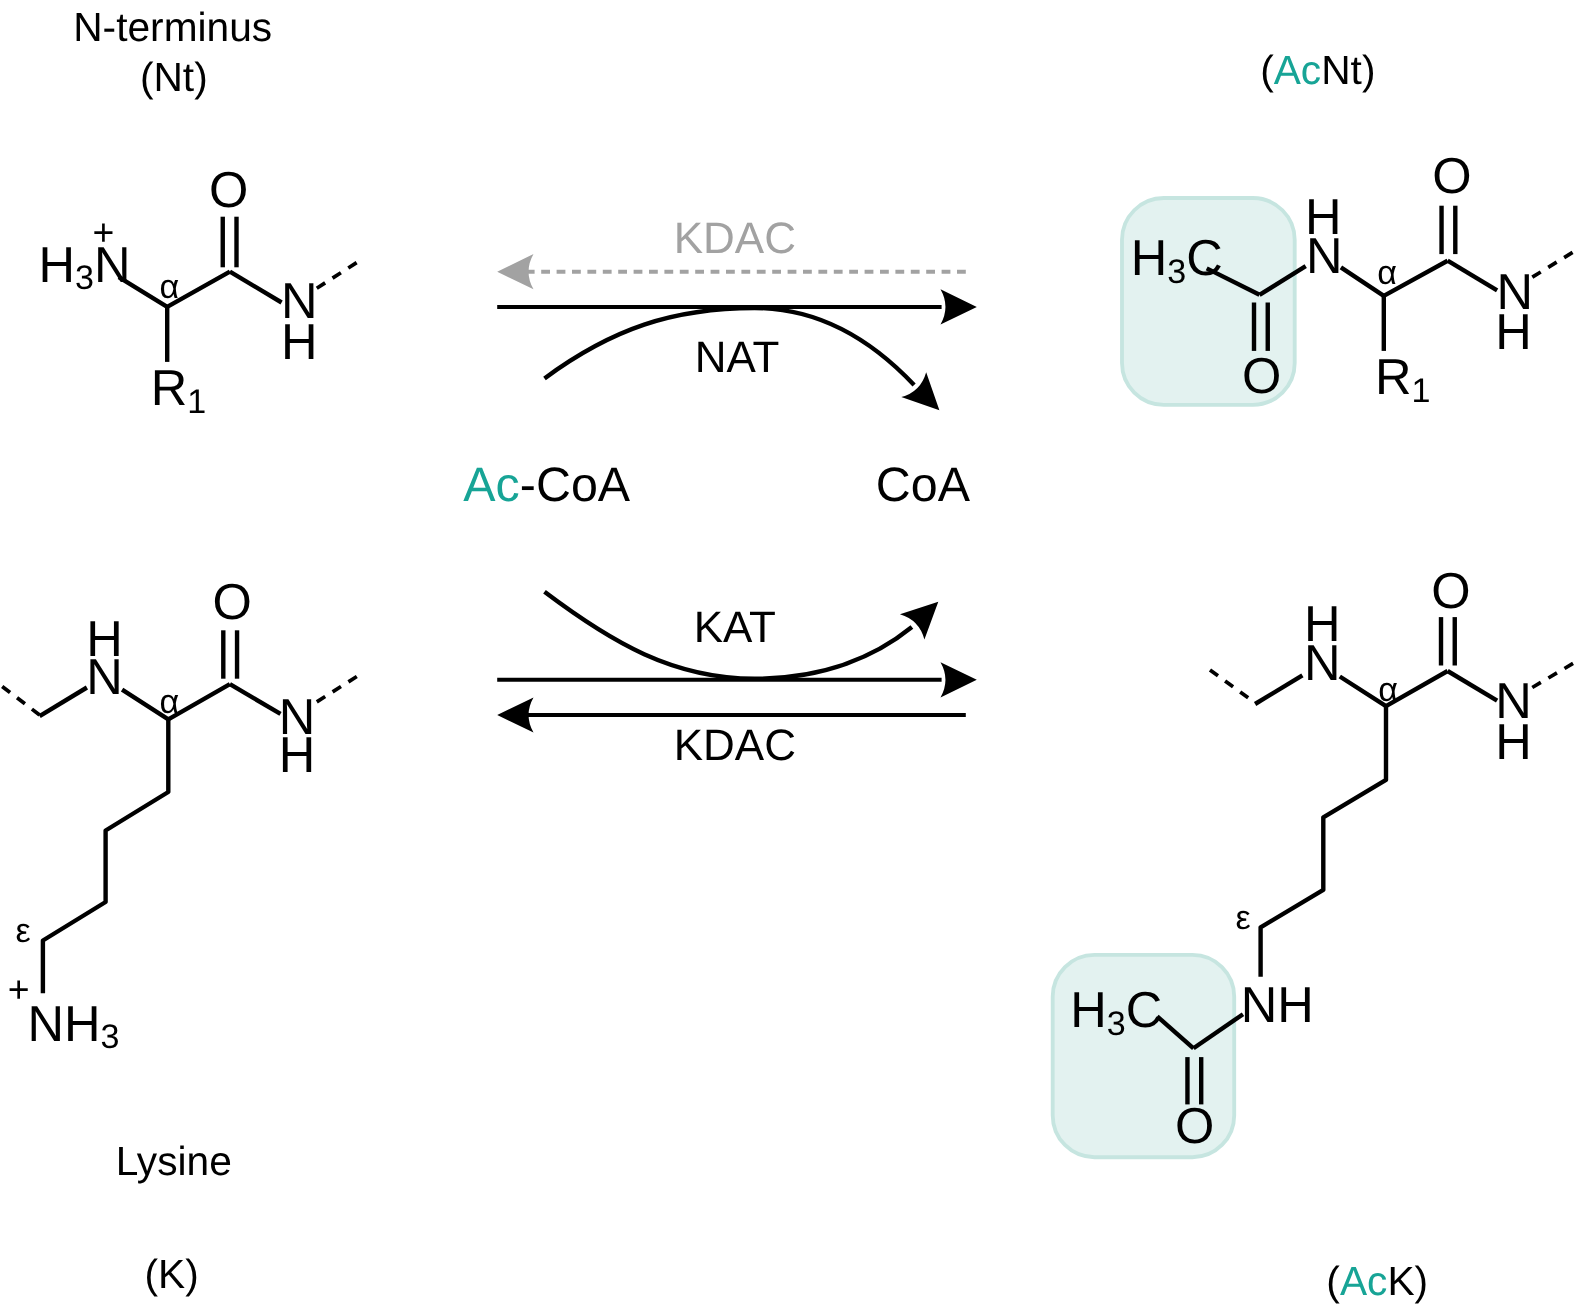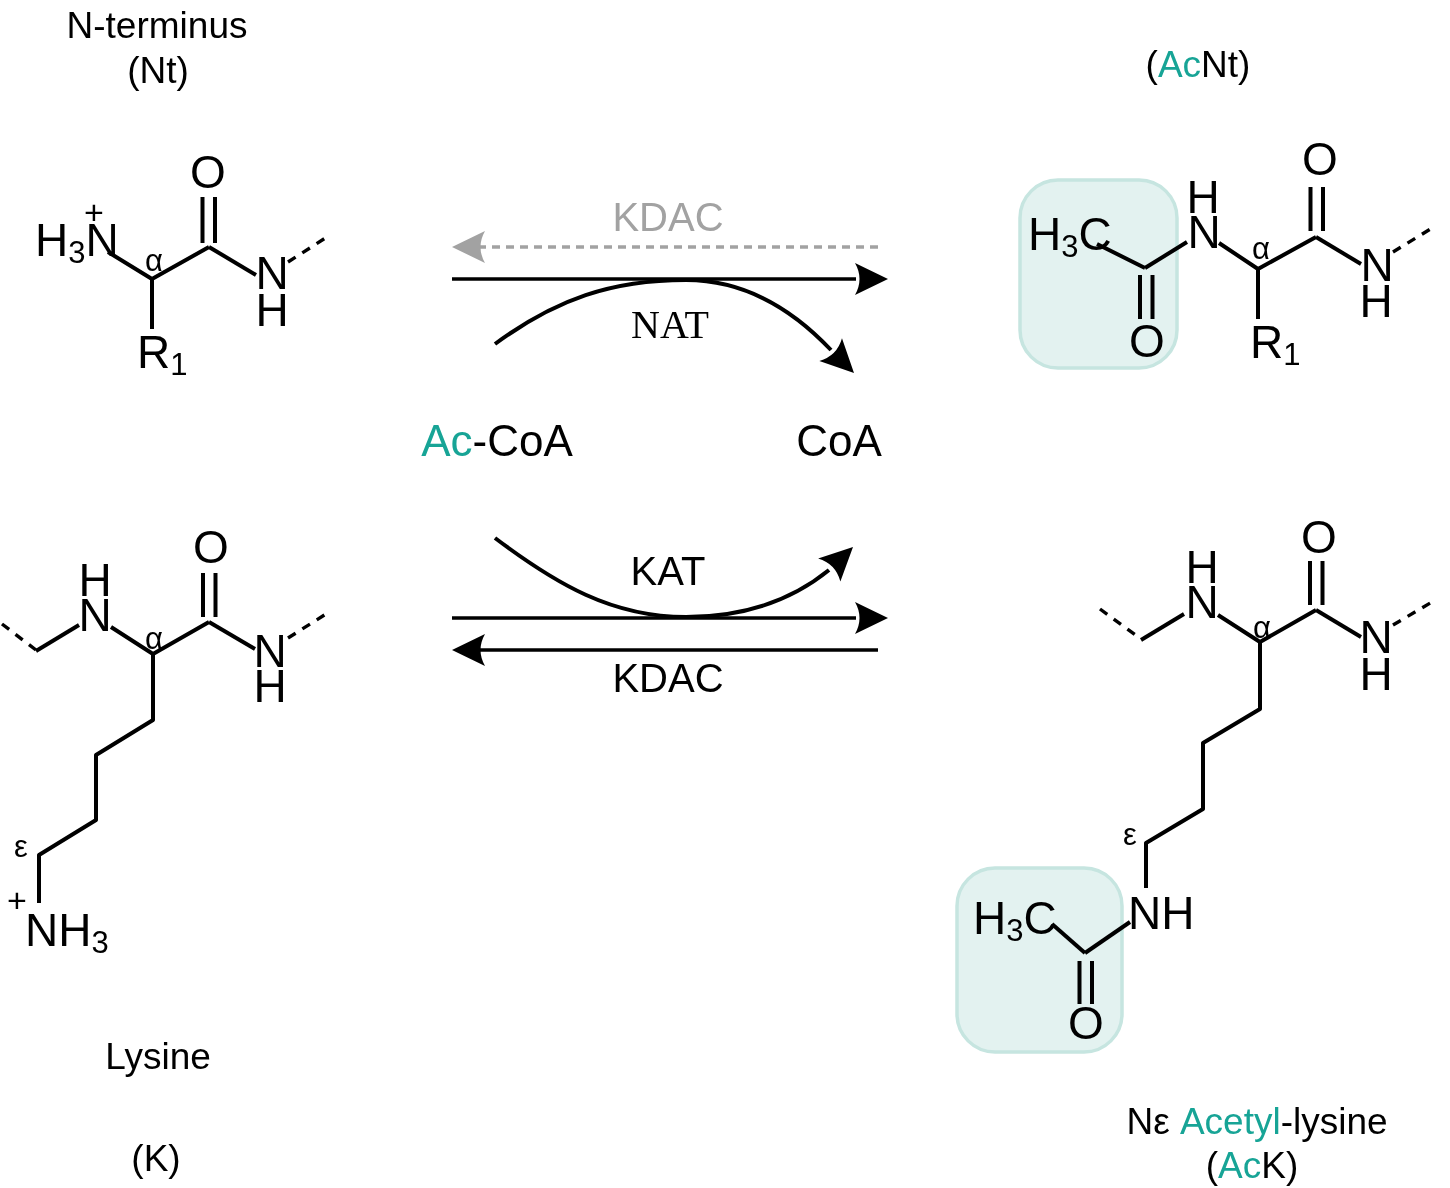--- a/index.html
+++ b/index.html
@@ -150,7 +150,7 @@
   </div>
 
   <div class="lbl enzyme grayt" style="left:668px; top:217px;">KDAC</div>
-  <div class="lbl enzyme" style="left:670px; top:325px;font-family:Liberation Serif, serif;">NAT</div>
+  <div class="lbl enzyme" style="left:670px; top:325px;">NAT</div>
   <div class="lbl cof" style="left:497px; top:441px;"><span class="teal">Ac</span><span>-CoA</span></div>
   <div class="lbl cof" style="left:839px; top:441px;">CoA</div>
   <div class="lbl enzyme" style="left:668px; top:571px;">KAT</div>

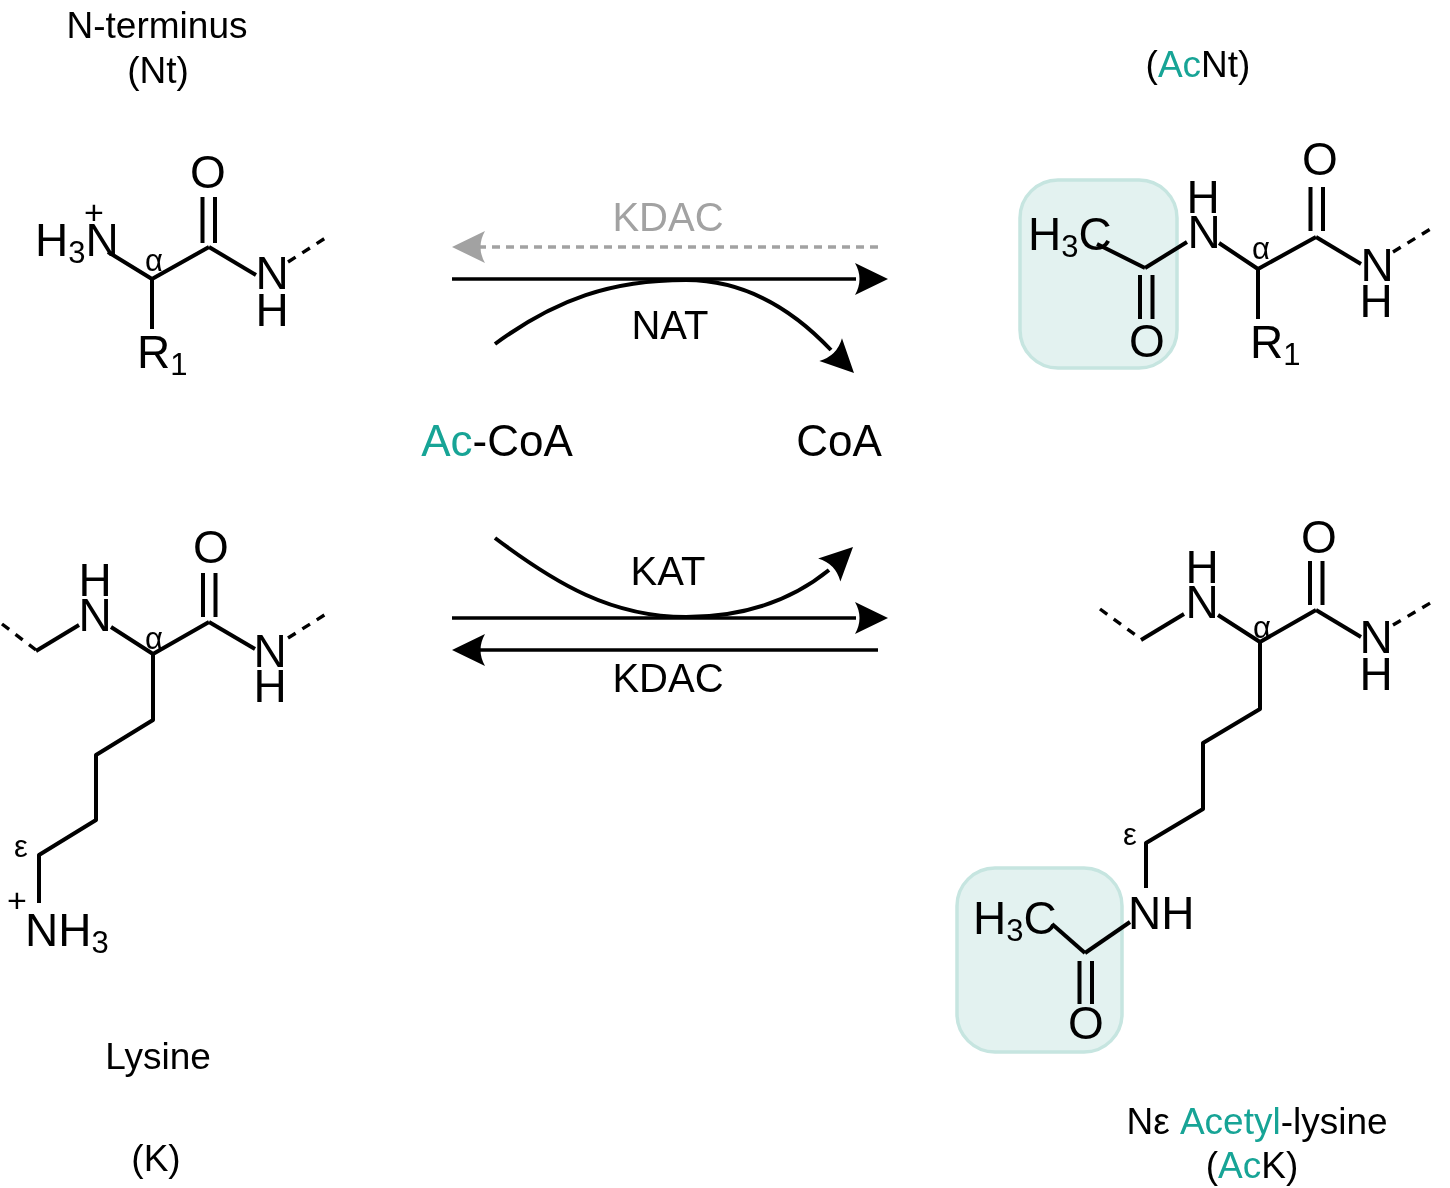--- a/index.html
+++ b/index.html
@@ -173,7 +173,6 @@
       <span class="sub">3</span>
   </div>
 
-  <div class="lbl title" style="left:1257px; top:1121px;"><span>Nε </span><span class="teal">Acetyl</span><span>-lysine</span></div>
   <div class="lbl title" style="left:1252px; top:1165px;"><span>(</span><span class="teal">Ac</span><span>K)</span></div>
 
   <div class="lbl atom" style="left:1202px; top:567px;">H</div>

